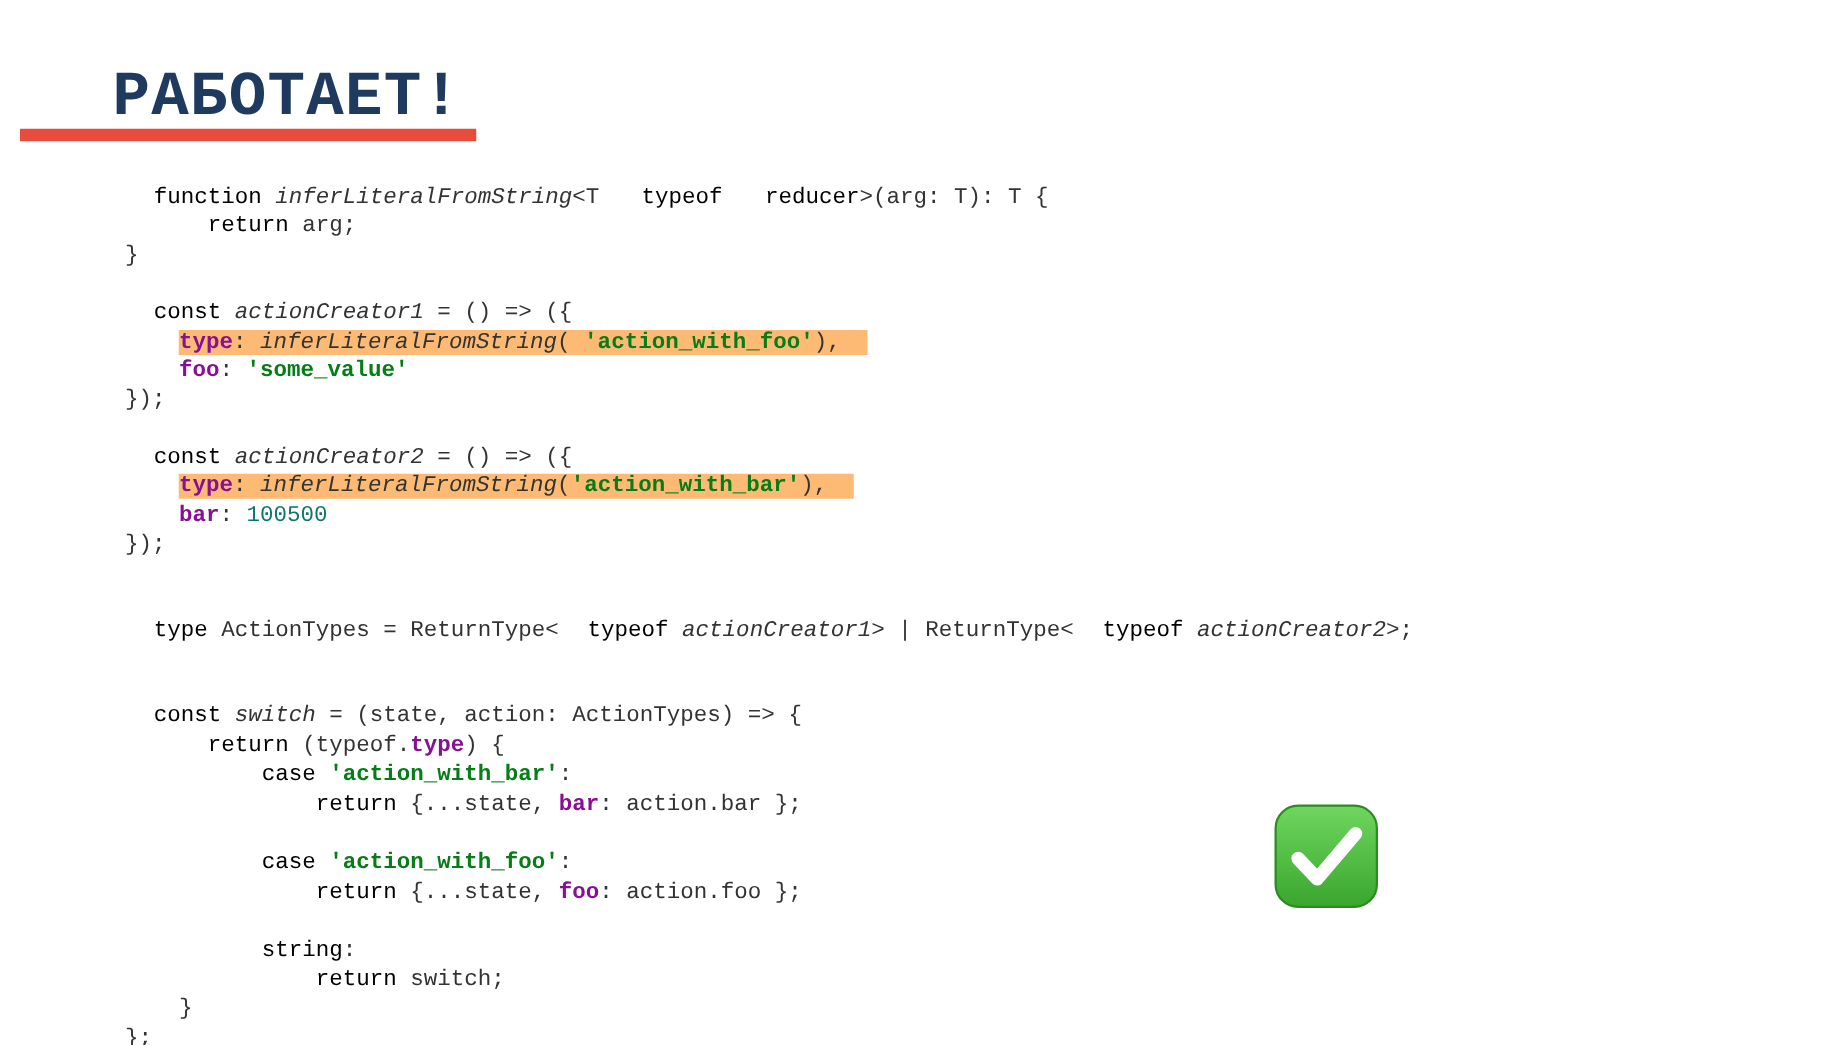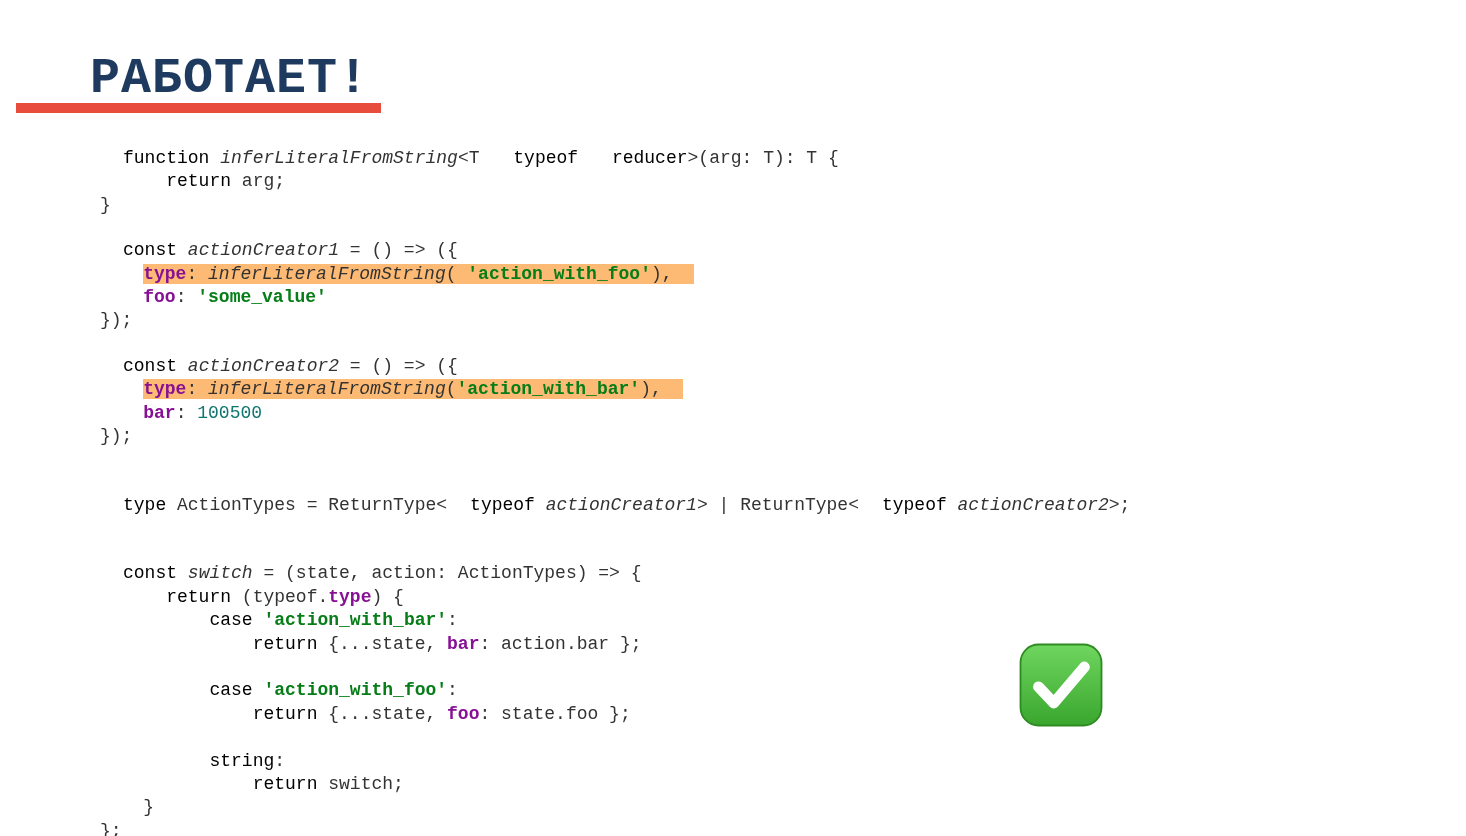--- a/index.html
+++ b/index.html
@@ -87,7 +87,7 @@
             <span class="kw">return</span><span class="plain"> {...state, </span><span class="prop">bar</span><span class="plain">: action.bar };</span>
 
         <span class="kw">case</span><span> </span><span class="str">'action_with_foo'</span><span class="plain">:</span>
-            <span class="kw">return</span><span class="plain"> {...state, </span><span class="prop">foo</span><span class="plain">: state.foo };</span>
+            <span class="kw">return</span><span class="plain"> {...state, </span><span class="prop">foo</span><span class="plain">: action.foo };</span>
 
         <span class="kw">string</span><span class="plain">:</span>
             <span class="kw">return</span><span class="plain"> switch;</span>

